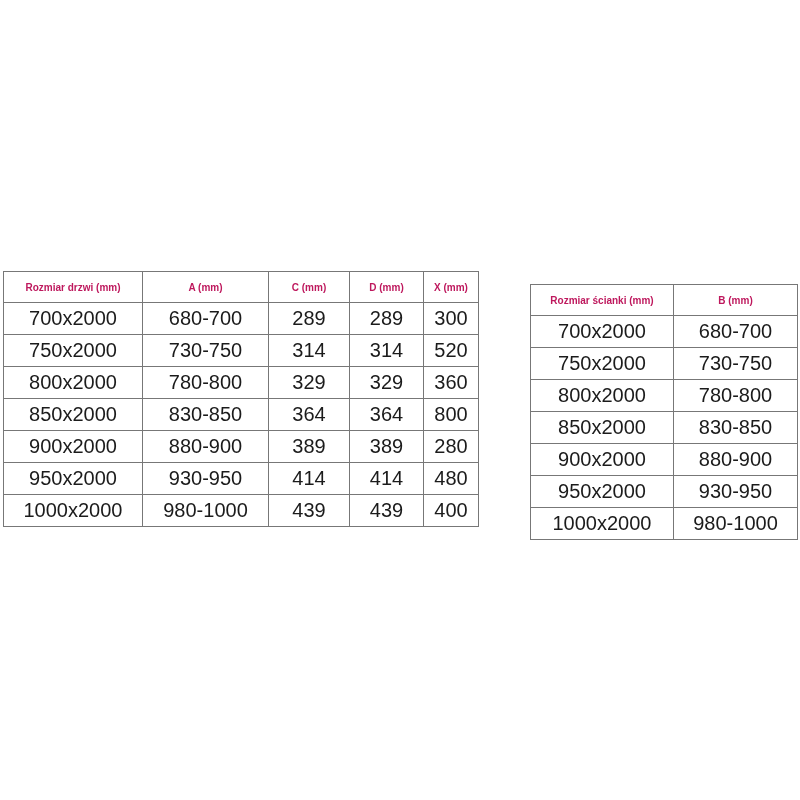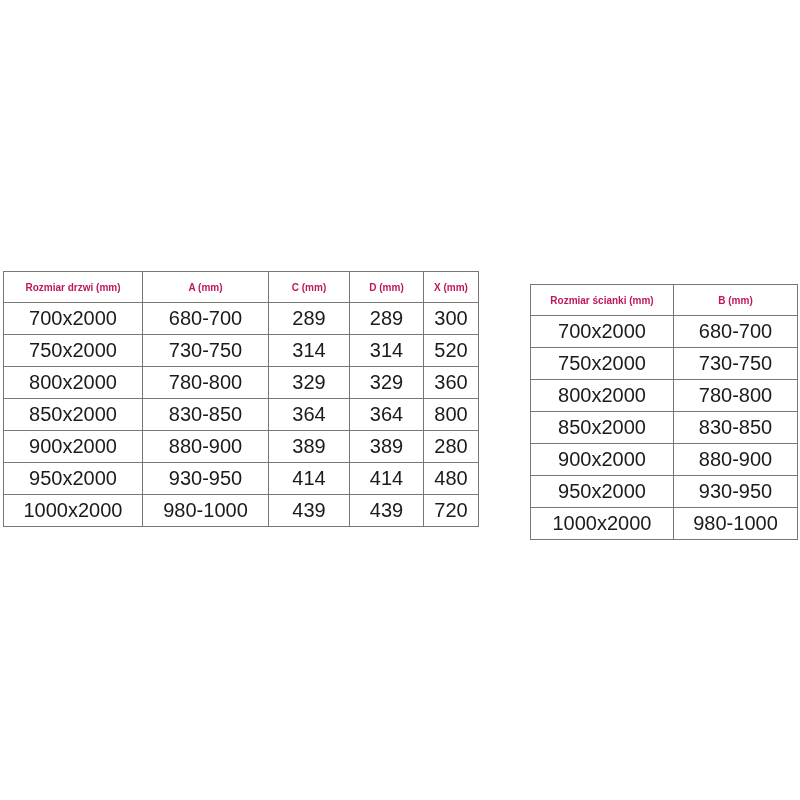--- a/index.html
+++ b/index.html
@@ -115,7 +115,7 @@
           <td>980-1000</td>
           <td>439</td>
           <td>439</td>
-          <td>720</td>
+          <td>400</td>
         </tr>
       </tbody>
   </table>

